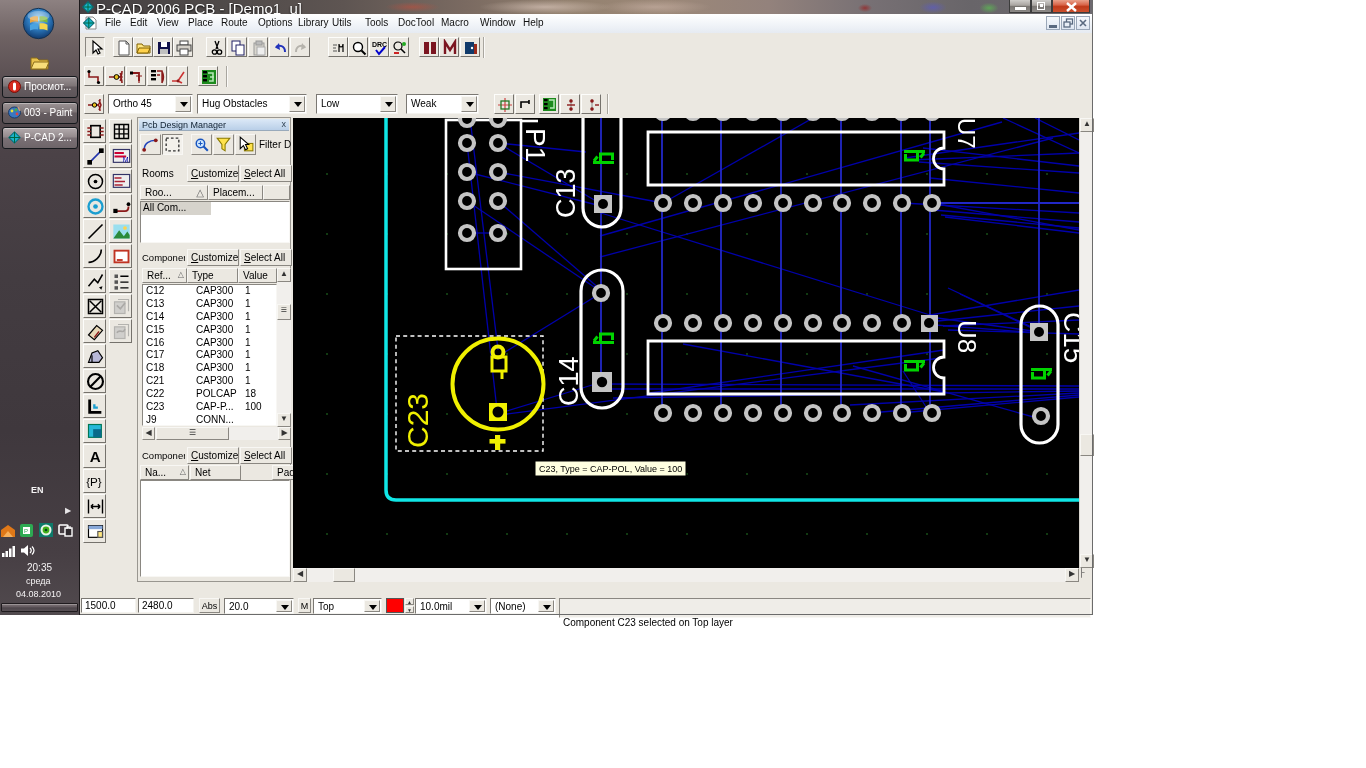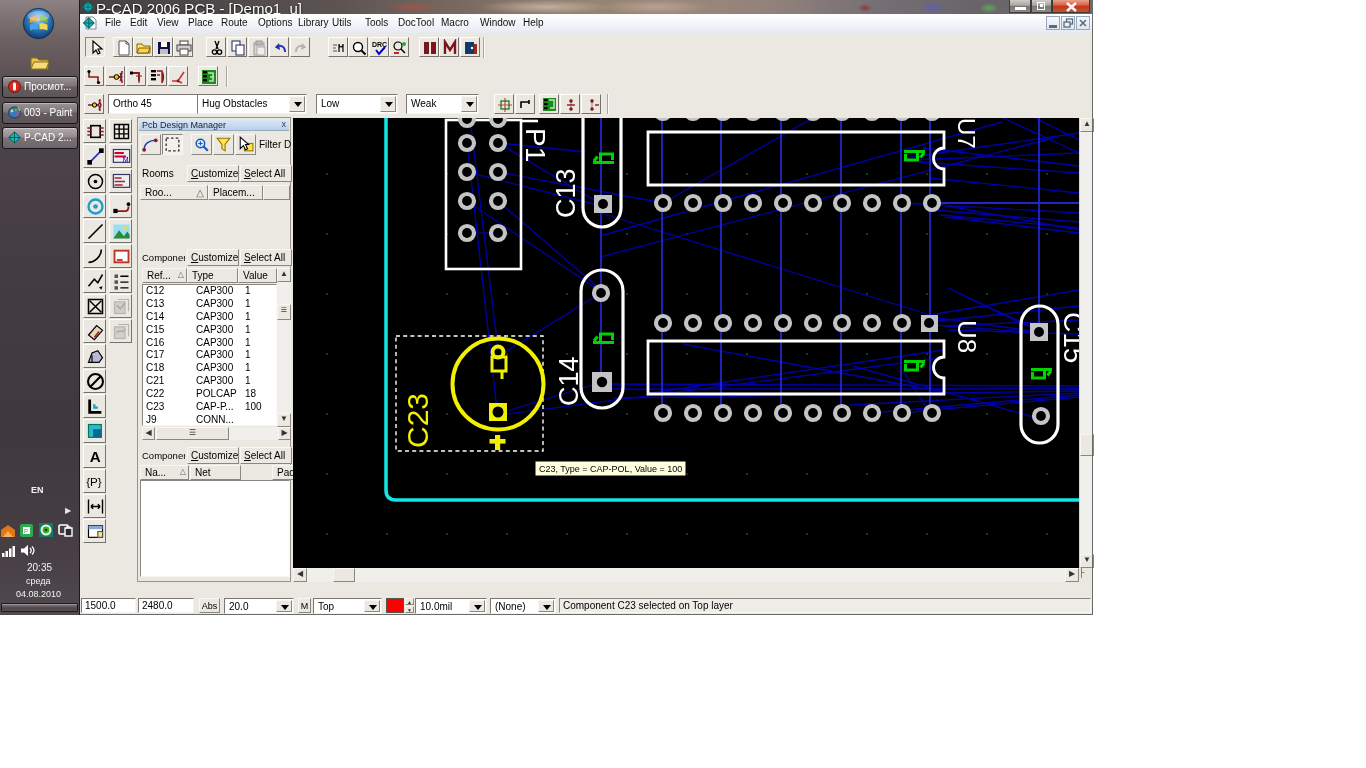--- a/index.html
+++ b/index.html
@@ -382,7 +382,7 @@
             <circle cx="8.5" cy="9" r="2.2" fill="#e8c020" stroke="#000"></circle>
           </svg>
         </div>
-      <div class="combo" style="left:28px;top:3px;width:108px;">
+      <div class="combo" style="left:28px;top:3px;width:85px;">
           <span class="cv">Ortho 45</span>
           <span class="cb"></span>
         </div>

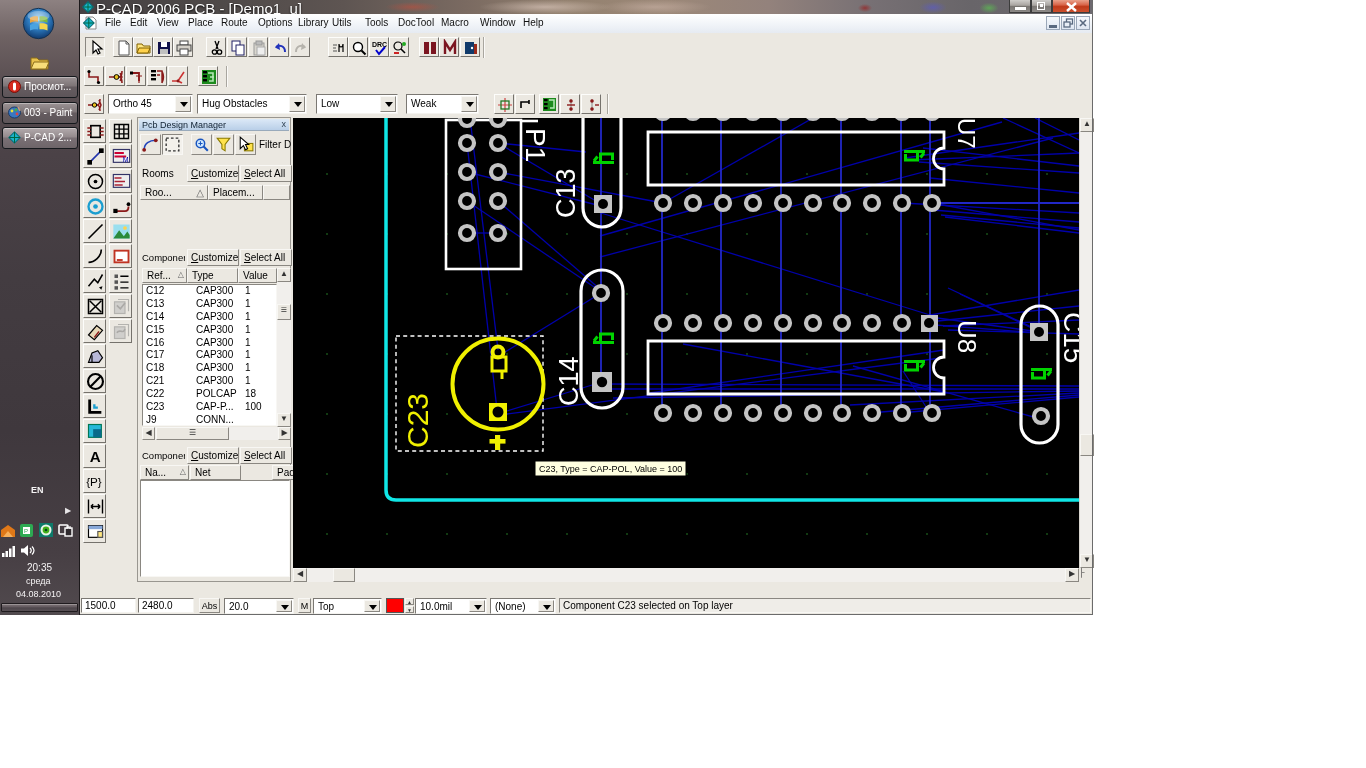--- a/index.html
+++ b/index.html
@@ -632,6 +632,9 @@
       <div class="col" style="left:2px;top:67px;width:68px;">Roo... <span style="float:right;margin-right:3px;color:#666;">△</span></div>
       <div class="col" style="left:70px;top:67px;width:55px;">Placem...</div>
       <div class="col" style="left:125px;top:67px;width:27px;"></div>
+      <div class="plist" style="left:2px;top:83px;width:150px;height:42px;">
+        <div style="background:#d6d3cc;width:70px;padding:0 0 0 2px;">All Com...</div>
+      </div>
       <div class="phead" style="left:0px;top:131px;width:154px;">
         <div class="cell" style="left:0;width:48px;border-color:#ebe8e1;overflow:hidden;font-size:9.5px;">Componen</div>
         <div class="cell" style="left:49px;width:52px;"><u class="k">C</u>ustomize</div>

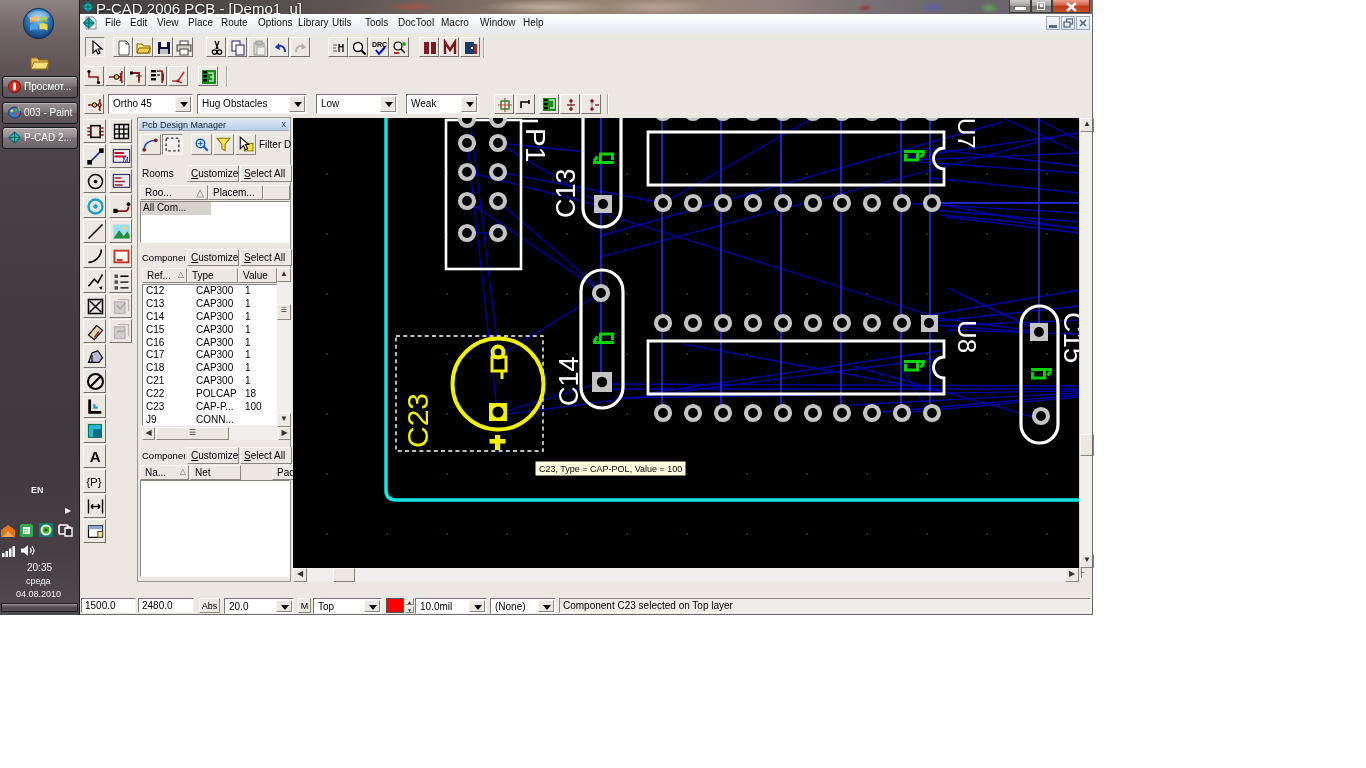--- a/index.html
+++ b/index.html
@@ -1027,7 +1027,7 @@
           <span class="cv" style="top:2px;">(None)</span>
           <span class="cb"></span>
         </div>
-      <div class="abs" style="left:479px;top:2px;width:532px;height:15px;border:1px solid;border-color:#8a8781 #f8f7f4 #f8f7f4 #8a8781;background:#efede8;font-size:10px;padding:1px 0 0 3px;">Component C23 selected on Top layer</div>
+      <div class="abs" style="left:479px;top:2px;width:532px;height:15px;border:1px solid;border-color:#8a8781 #f8f7f4 #f8f7f4 #8a8781;background:#efede8;font-size:10px;padding:18px 0 0 3px;">Component C23 selected on Top layer</div>
     </div>
     <div class="abs" style="left:1012px;top:0;width:1px;height:615px;background:#6b6b6b;"></div>
   <div class="abs" style="left:0px;top:614px;width:1013px;height:1px;background:#6b6b6b;"></div>

